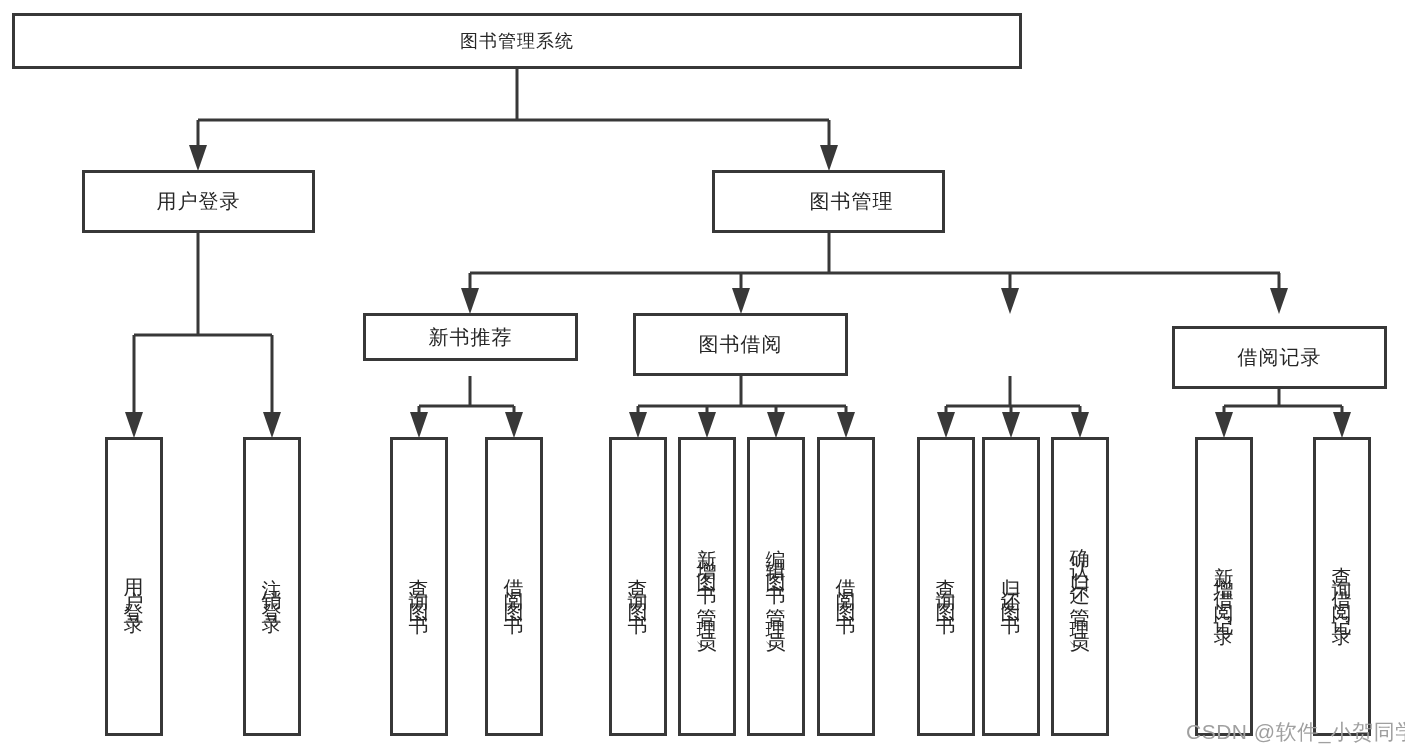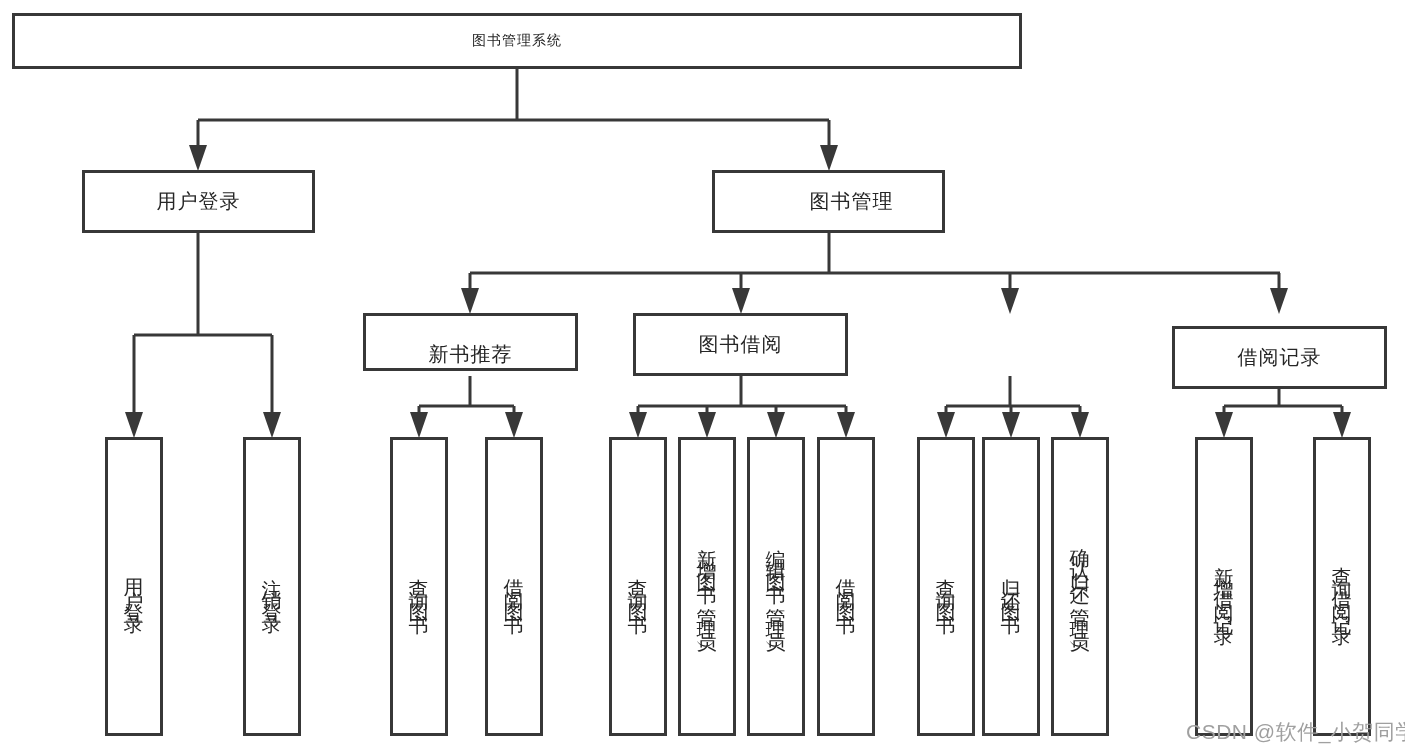--- a/index.html
+++ b/index.html
@@ -40,7 +40,7 @@
     white-space: nowrap;
   }
   .node.rootbox span {
-    font-size: 14px;
+    font-size: 18px;
     letter-spacing: 1px;
   }
   .node.v span {

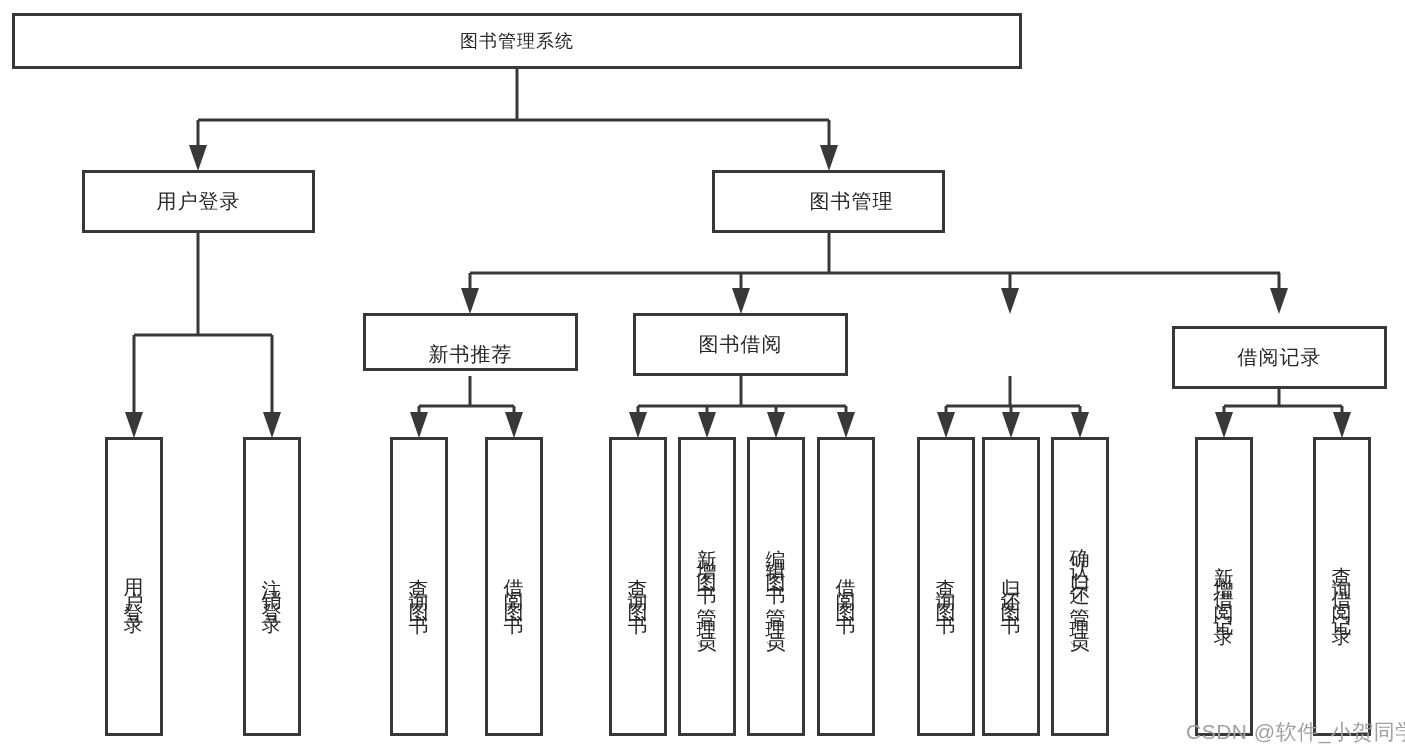--- a/index.html
+++ b/index.html
@@ -56,7 +56,7 @@
   #n-l2a   { left: 82px;  top: 170px; width: 233px;  height: 63px; }
   #n-l2b   { left: 712px; top: 170px; width: 233px;  height: 63px; padding-left: 46px; }
   
-  #n-l3a   { left: 363px;  top: 313px; width: 215px; height: 58px; align-items: flex-end; }
+  #n-l3a   { left: 363px;  top: 313px; width: 215px; height: 48px; }
   #n-l3b   { left: 633px;  top: 313px; width: 215px; height: 63px; }
   #n-l3c   { left: 903px;  top: 313px; width: 215px; height: 63px; }
   #n-l3d   { left: 1172px; top: 313px; width: 215px; height: 63px; margin-top: 13px; }

